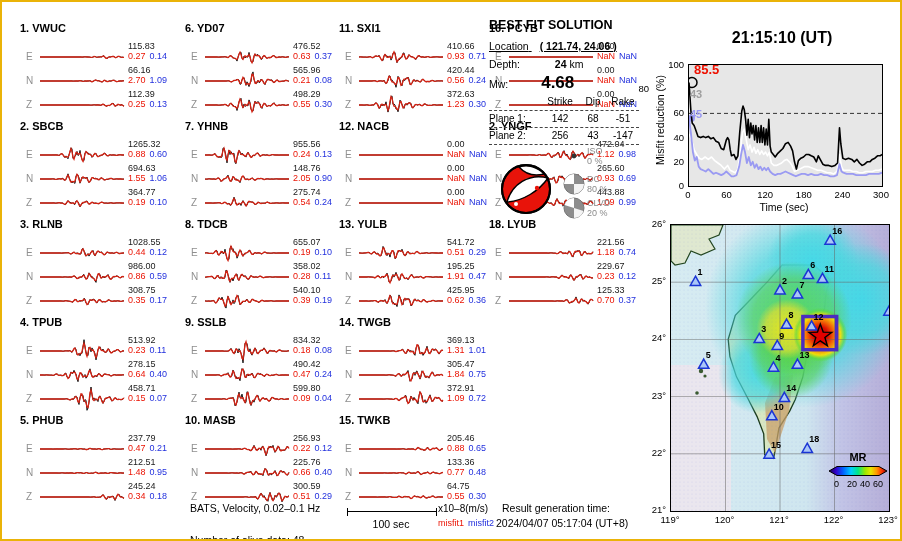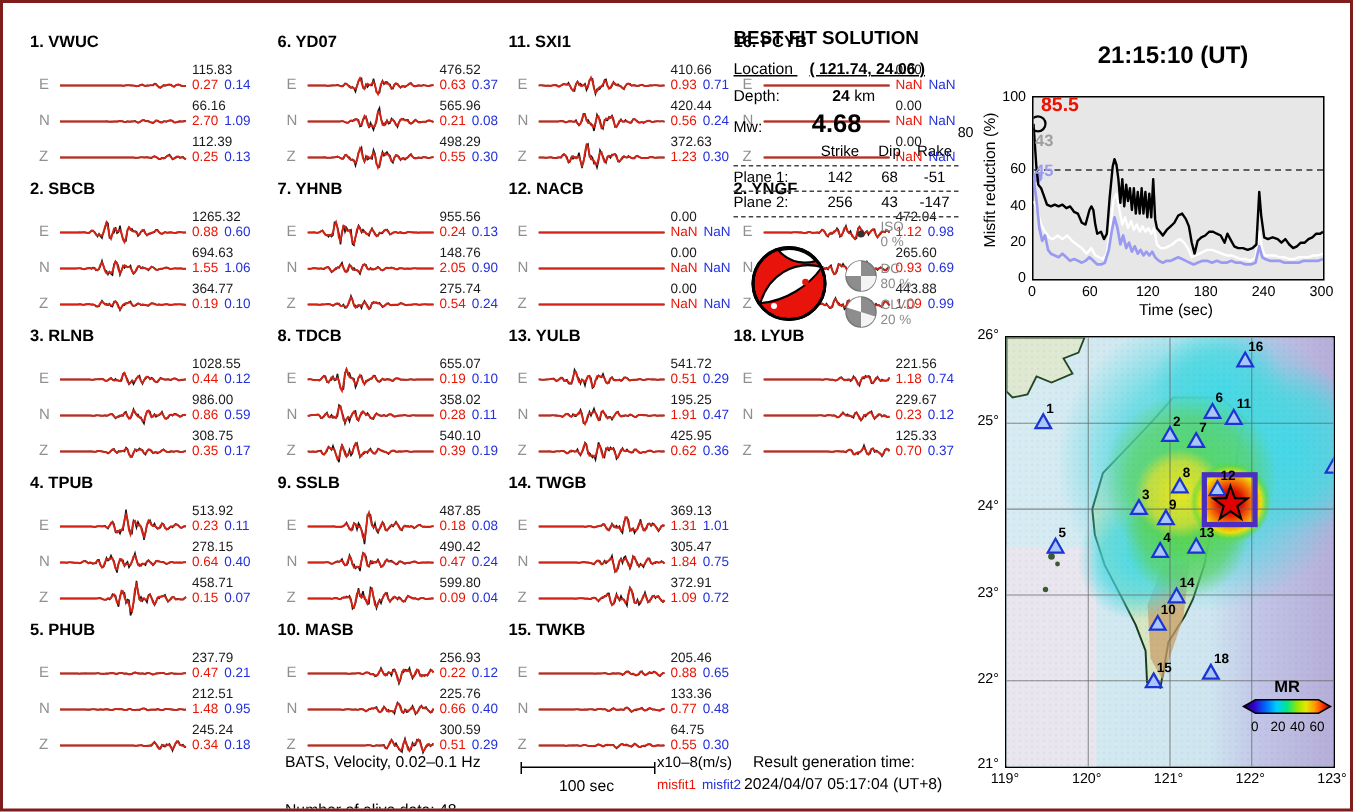--- a/index.html
+++ b/index.html
@@ -3,7 +3,7 @@
 <meta charset="utf-8">
 <style>
   html,body{margin:0;padding:0;background:#888;}
-  .root{position:relative;width:902px;height:541px;background:#fff;border:2px solid #7f1d1d;
+  .root{position:relative;width:902px;height:541px;background:#fff;border:2px solid #eab308;
         box-sizing:border-box;font-family:"Liberation Sans","DejaVu Sans",sans-serif;overflow:hidden;}
   .abs{position:absolute;}
   

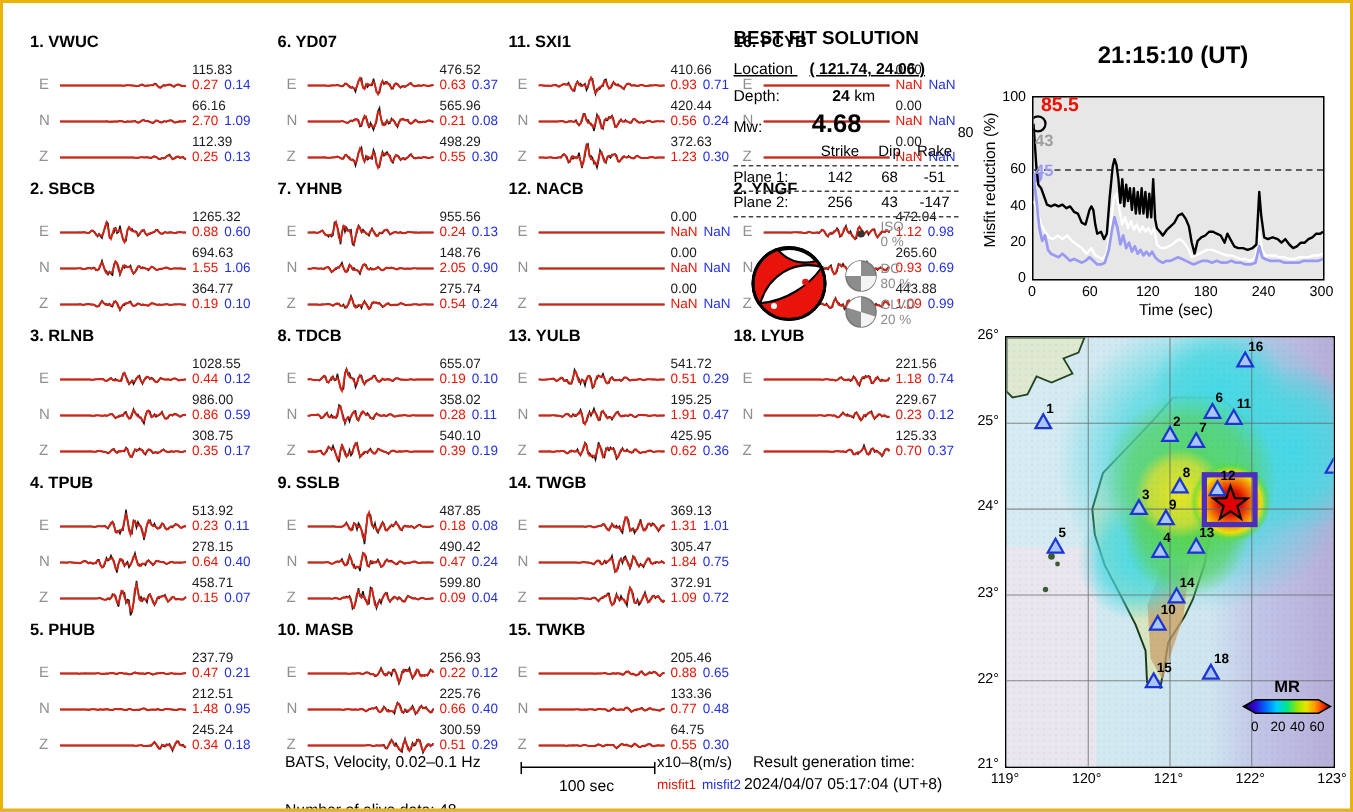--- a/index.html
+++ b/index.html
@@ -341,7 +341,7 @@
             <polyline points="0,12.0 1,12.0 2,12.0 3,12.0 4,12.0 5,12.0 6,12.0 7,12.0 8,12.0 9,12.0 10,12.0 11,12.0 12,12.0 13,12.0 14,12.0 15,12.0 16,12.0 17,12.0 18,12.0 19,12.2 20,12.2 21,12.1 22,12.1 23,12.1 24,11.6 25,10.7 26,10.2 27,11.4 28,13.7 29,14.5 30,12.4 31,10.0 32,10.3 33,12.2 34,12.5 35,11.9 36,14.3 37,19.3 38,20.3 39,13.7 40,5.1 41,2.7 42,6.9 43,11.3 44,12.3 45,12.1 46,13.5 47,14.9 48,13.8 49,10.9 50,9.5 51,11.2 52,13.9 53,14.7 54,13.4 55,11.8 56,11.3 57,11.2 58,10.5 59,9.7 60,10.4 61,12.5 62,14.1 63,13.7 64,12.2 65,11.4 66,11.7 67,12.2 68,12.1 69,11.9 70,12.3 71,12.8 72,12.6 73,11.7 74,11.0 75,11.1 76,11.7 77,12.2 78,12.2 79,12.2 80,12.2 81,12.2 82,12.1 83,11.9 84,11.8" fill="none" stroke="#d42314" stroke-width="1.3"></polyline>
           </svg>
       <div class="vals">
-        <div class="ampv">487.85</div>
+        <div class="ampv">834.32</div>
         <div><span class="m1">0.18</span><span class="m2">0.08</span></div>
       </div>
     </div>

